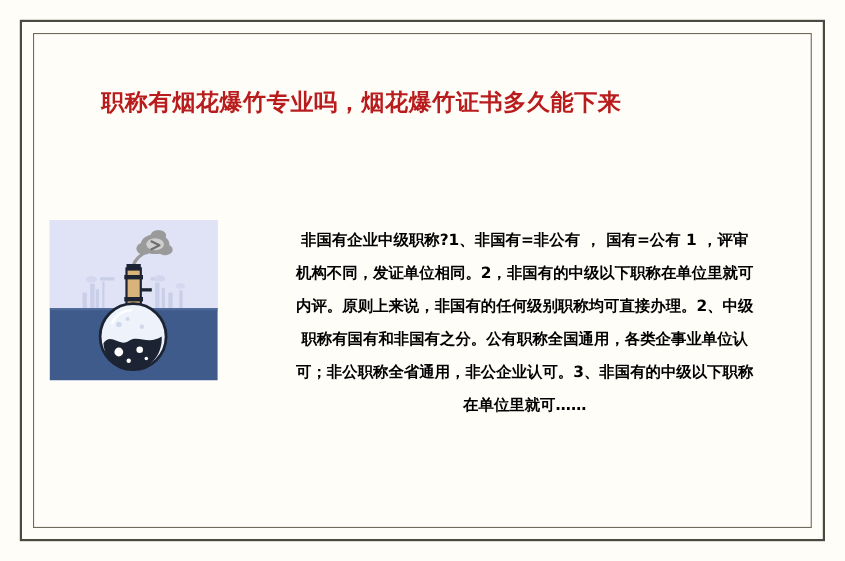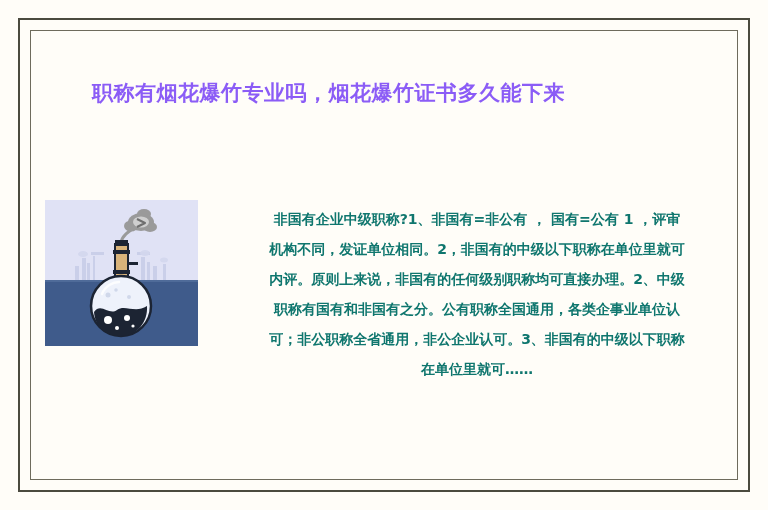--- a/index.html
+++ b/index.html
@@ -56,7 +56,7 @@
     top: 79px;
     font-size: 21px;
     font-weight: bold;
-    color: #8b5cf6;
+    color: #b91c1c;
     letter-spacing: 0.5px;
     white-space: nowrap;
     font-family: "DejaVu Sans", "Liberation Sans", sans-serif;

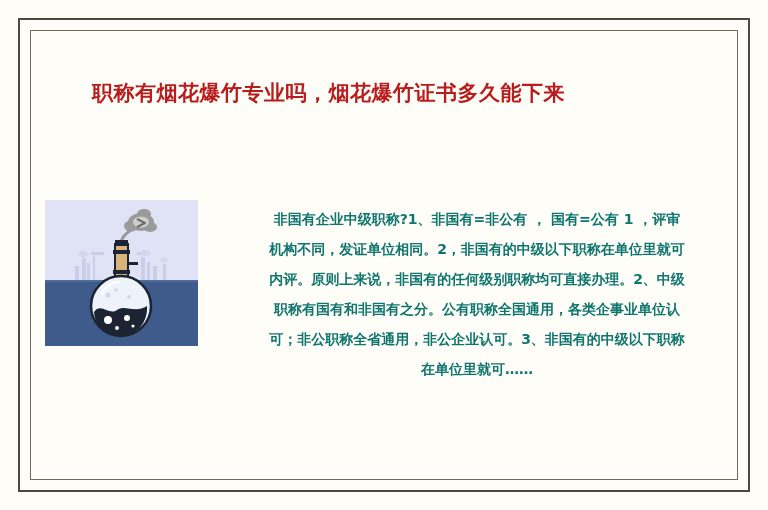--- a/index.html
+++ b/index.html
@@ -83,7 +83,7 @@
     font-size: 14px;
     font-weight: bold;
     line-height: 30px;
-    color: #0f766e;
+    color: #000000;
     text-align: center;
     text-justify: inter-ideograph;
     font-family: "DejaVu Sans", "Liberation Sans", sans-serif;

